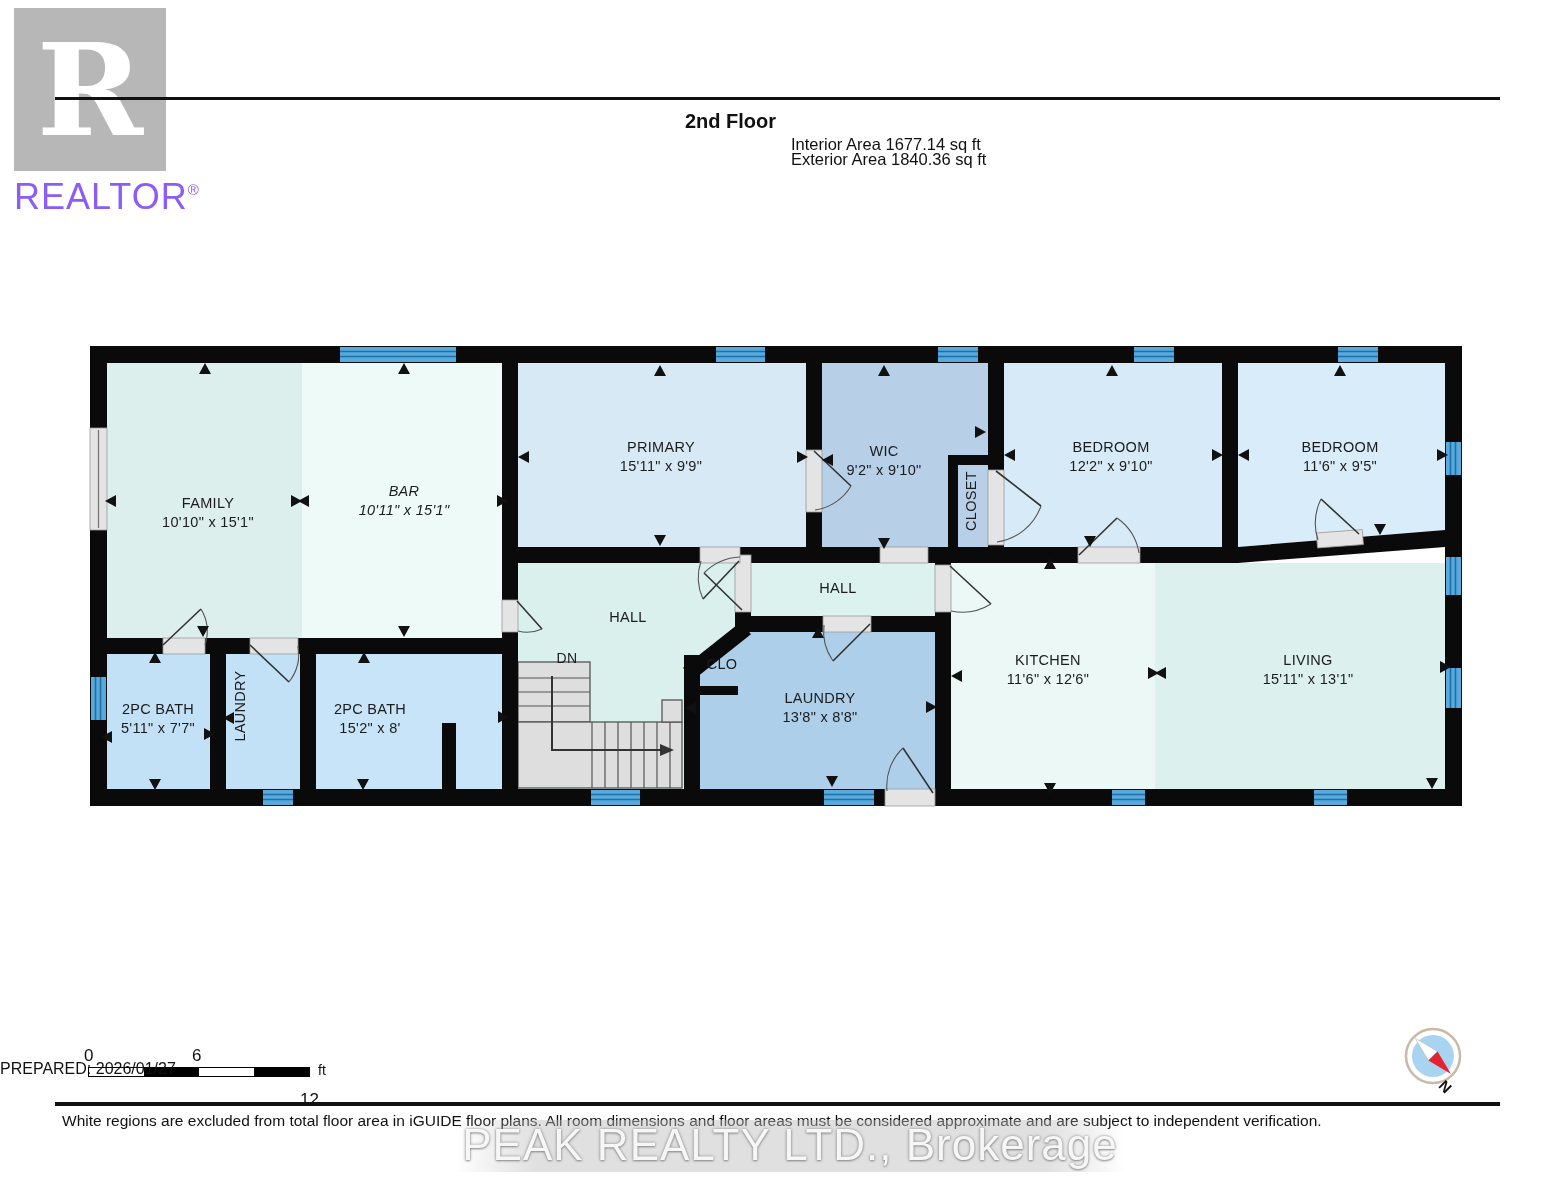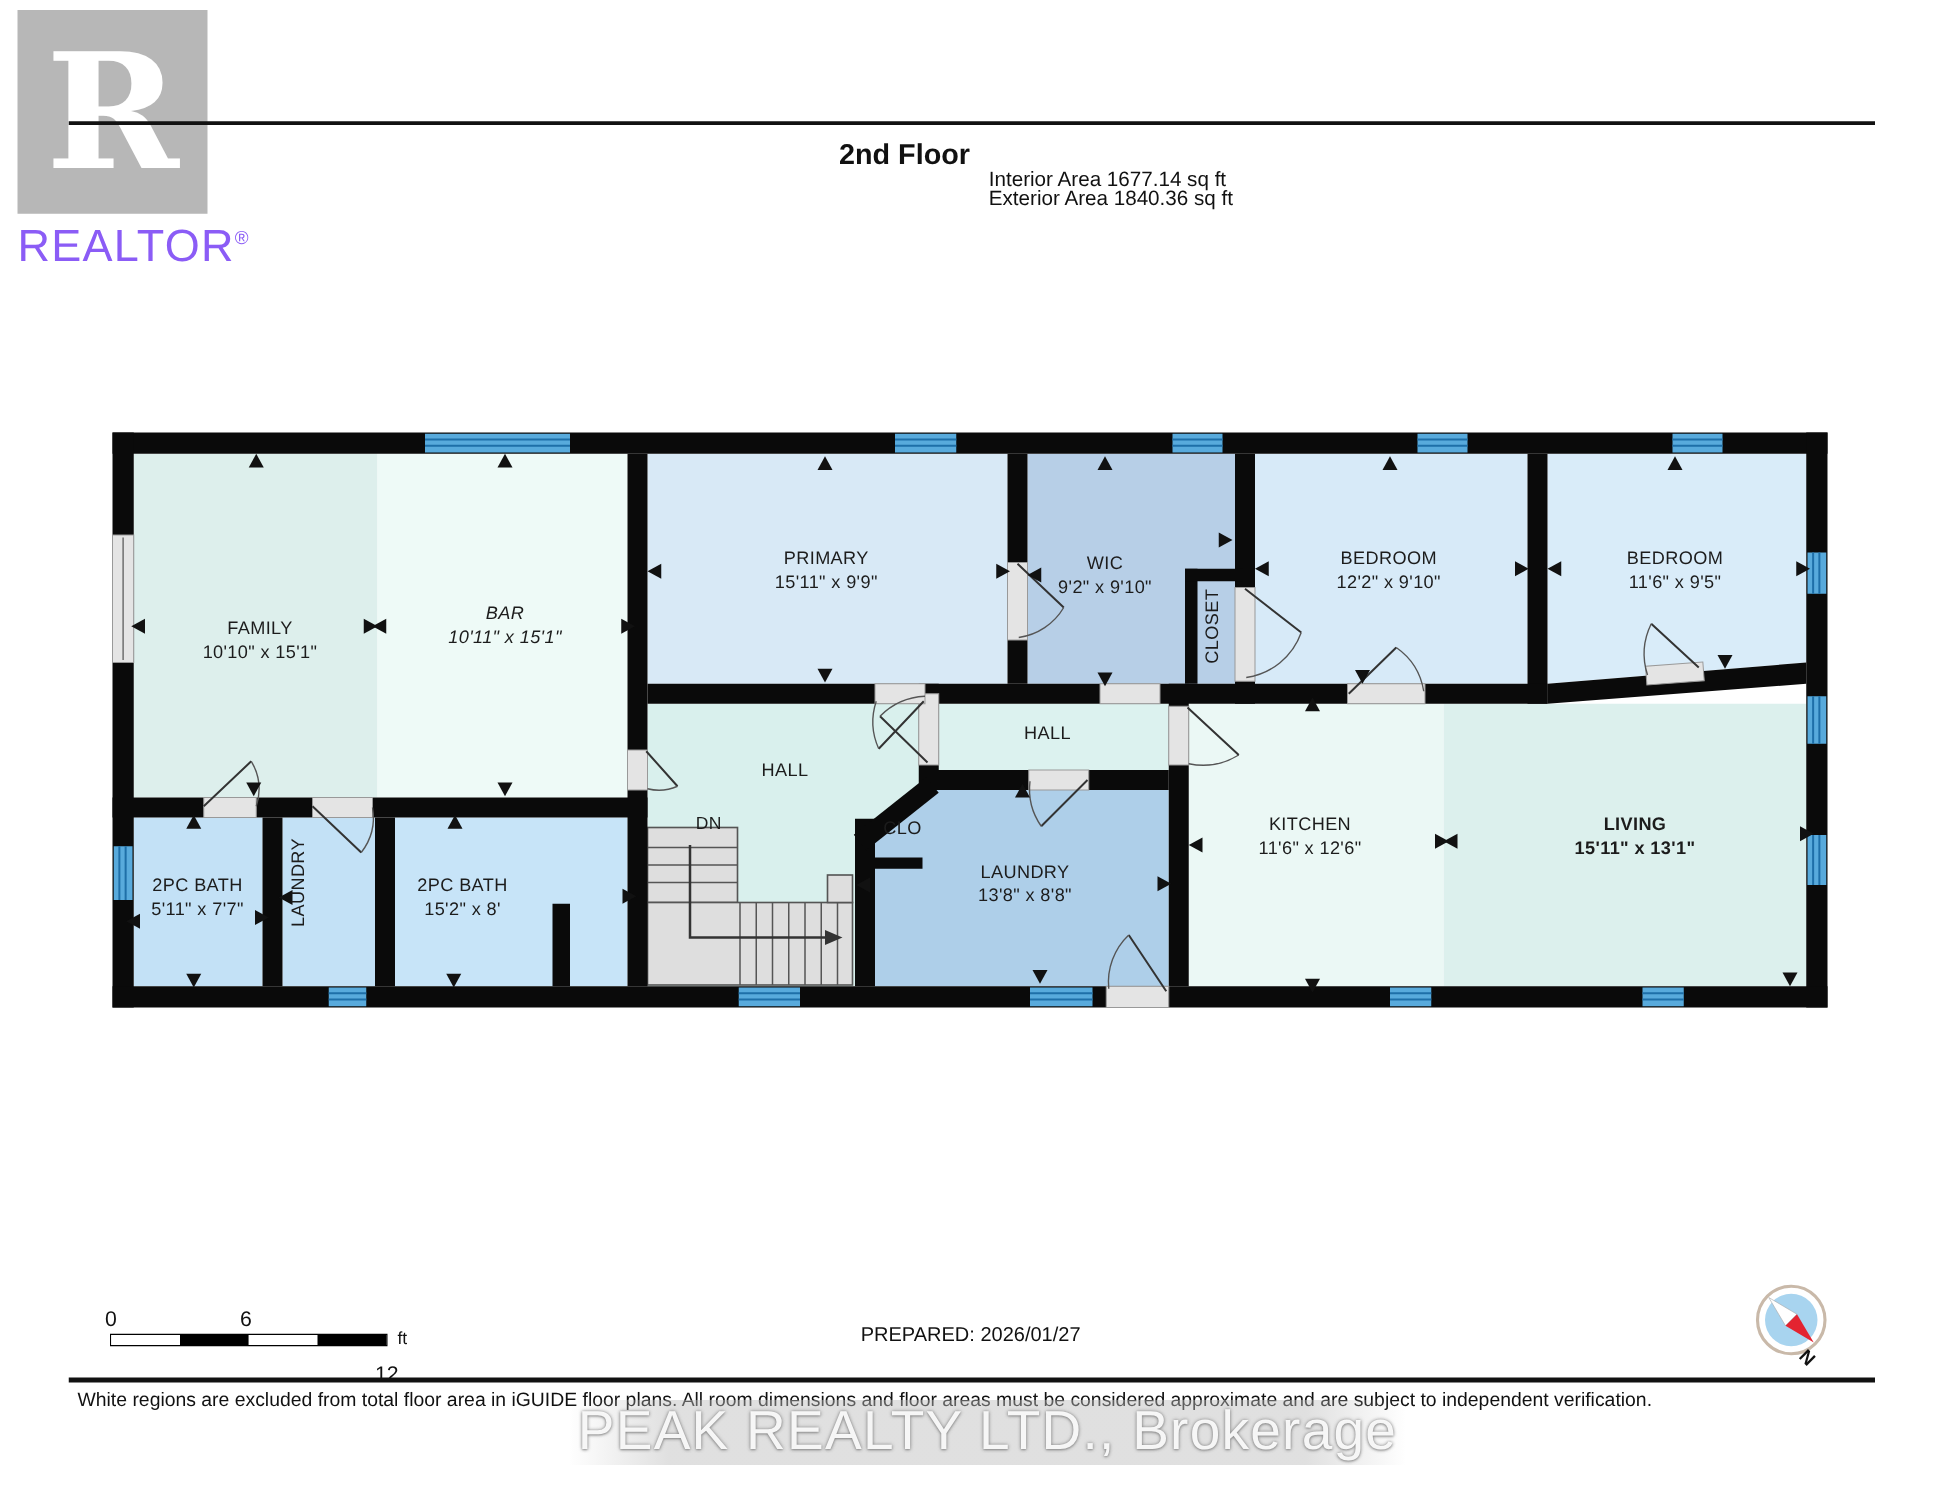--- a/index.html
+++ b/index.html
@@ -17,7 +17,7 @@
   .rule-bottom{top:1102px;height:4px;}
   .title{position:absolute;left:0;top:56px;width:1553px;text-align:center;
          font-size:28px;font-weight:bold;letter-spacing:0.2px;}
-  .floor-label{position:absolute;right:777px;top:110px;font-size:23px;font-weight:bold;white-space:nowrap;}
+  .floor-label{position:absolute;right:777px;top:110px;font-size:20px;font-weight:bold;white-space:nowrap;}
   .area-ext{position:absolute;left:791px;top:110px;font-size:16.5px;white-space:nowrap;margin-top:40px;}
   .area-int{position:absolute;left:791px;top:135px;font-size:16.5px;white-space:nowrap;}
   

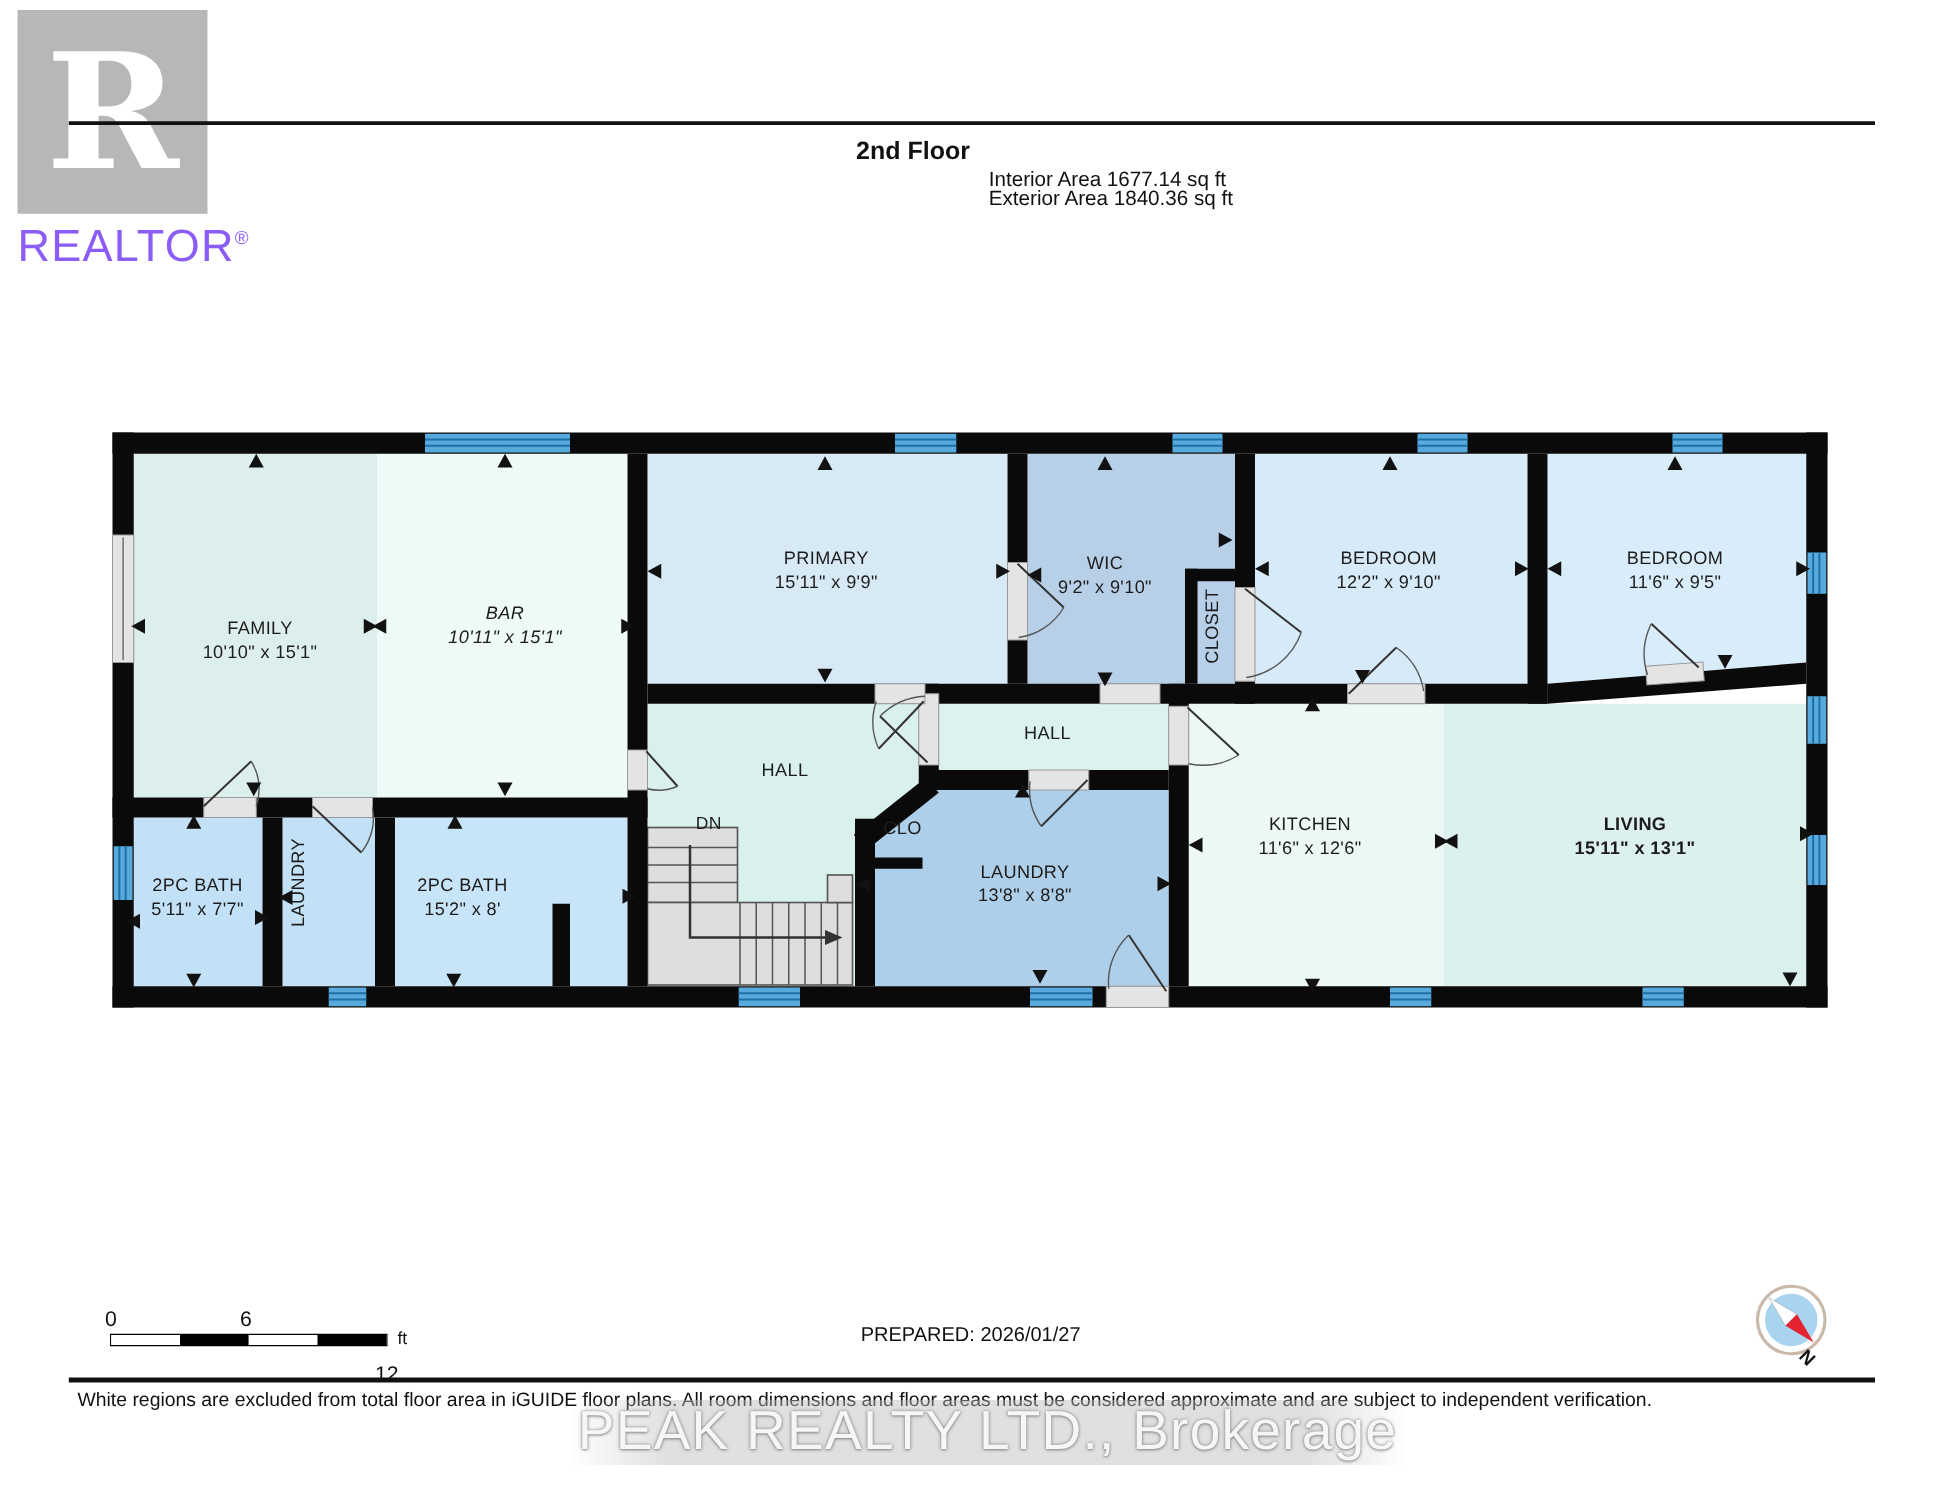--- a/index.html
+++ b/index.html
@@ -292,7 +292,7 @@
     <div>KITCHEN</div>
       <div>11'6" x 12'6"</div>
     </div>
-  <div class="room-label" style="left:1308px;top:670px;font-weight:bold;">
+  <div class="room-label" style="left:1308px;top:670px;">
     <div>LIVING</div>
       <div>15'11" x 13'1"</div>
     </div>

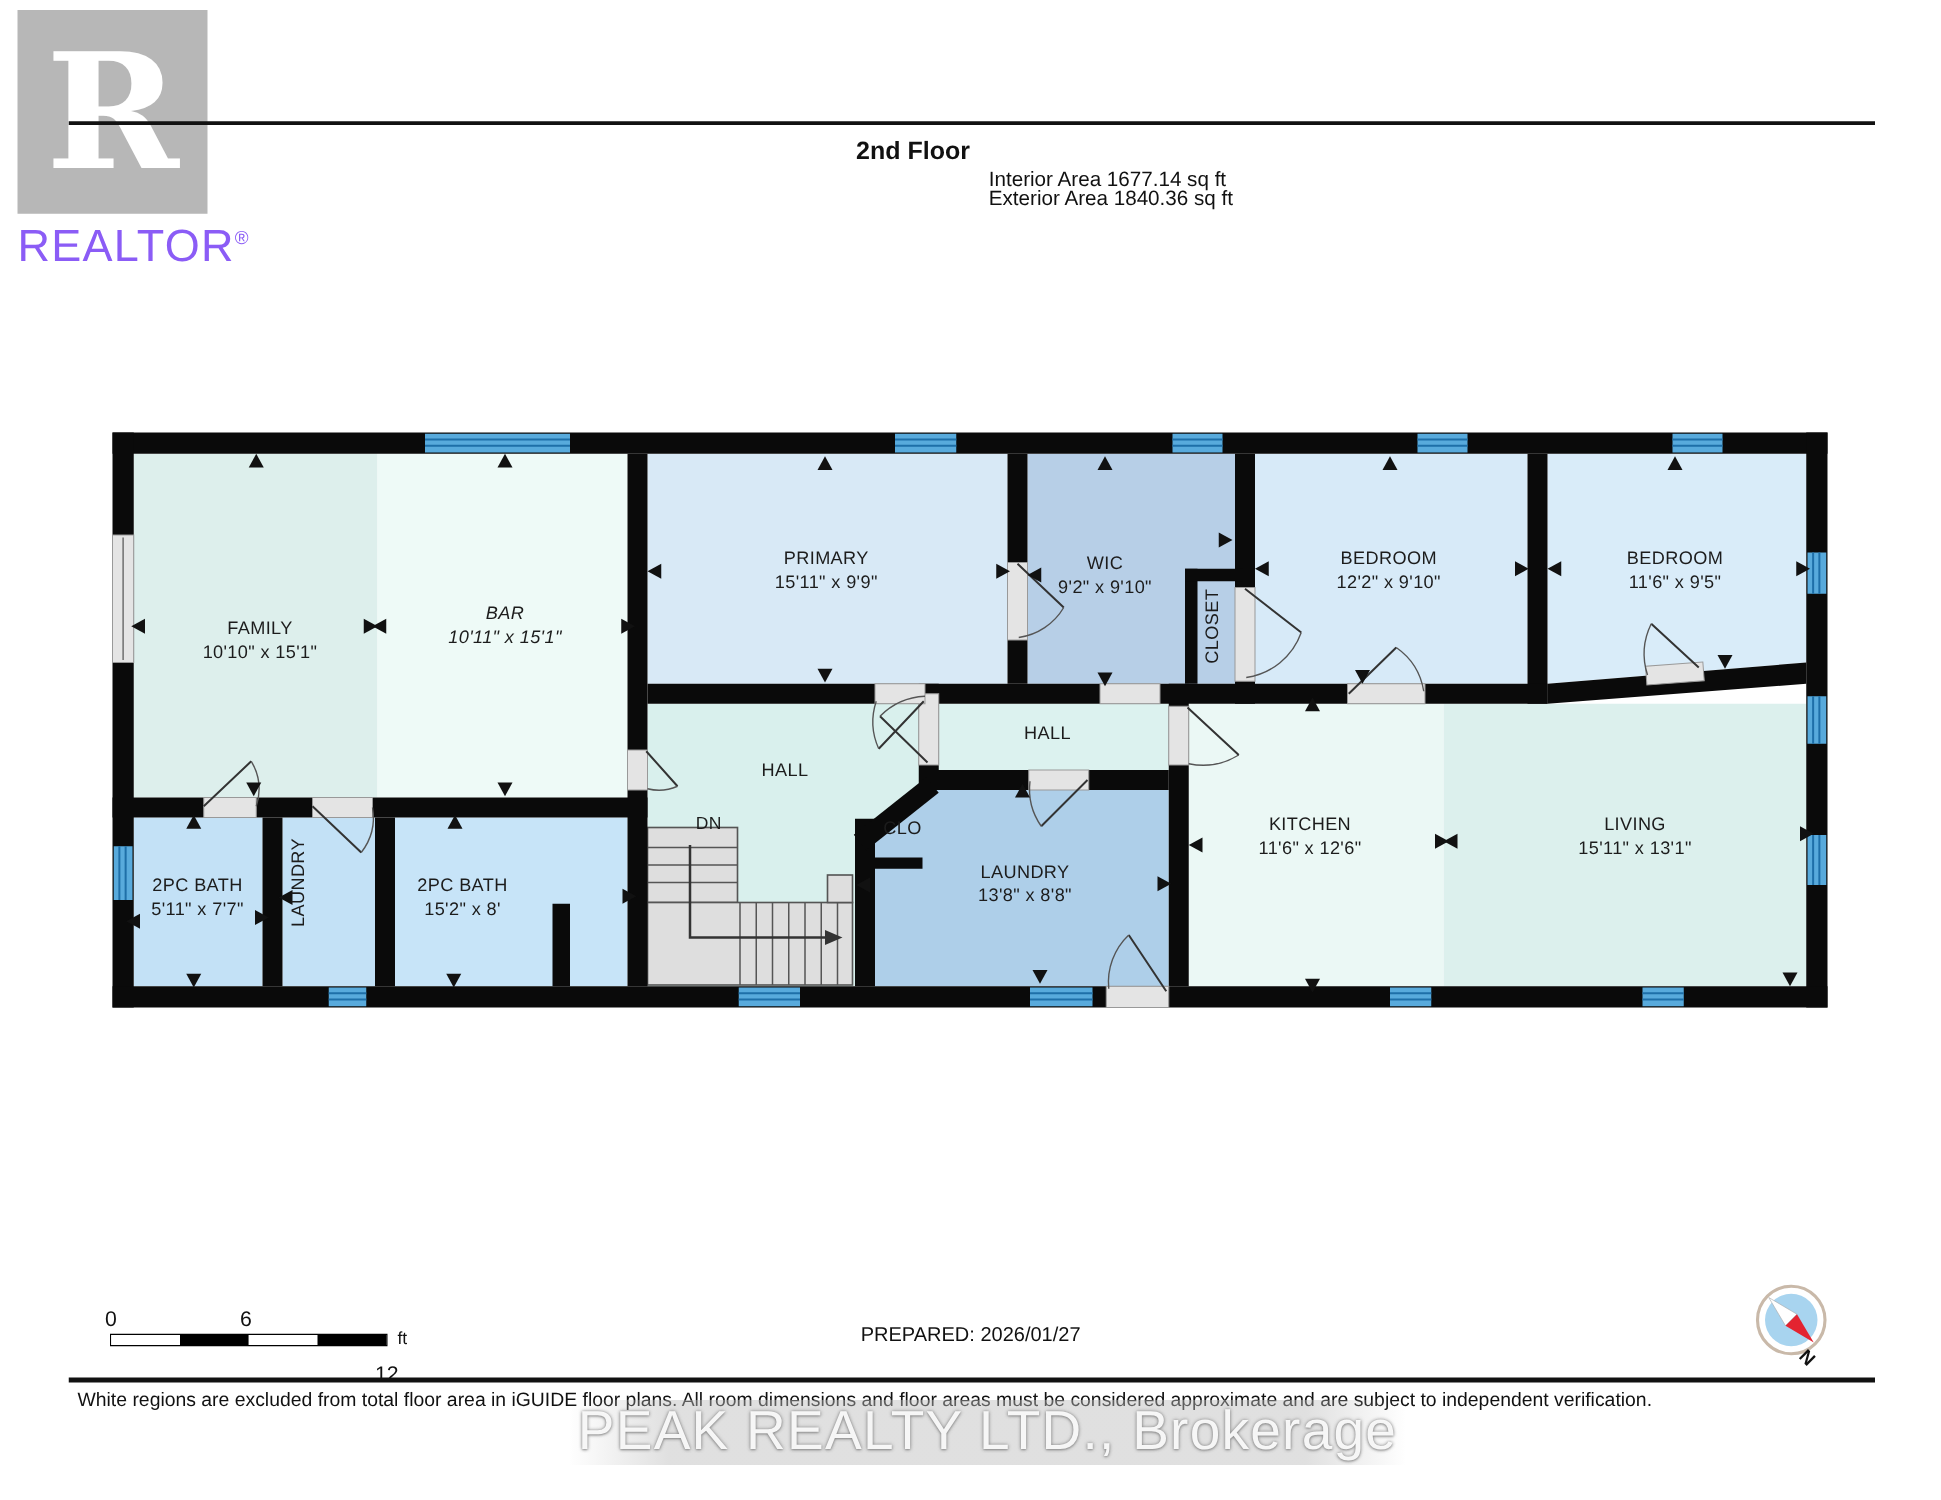--- a/index.html
+++ b/index.html
@@ -33,7 +33,7 @@
   .scale-seg{flex:1 1 0;}
   .seg-w{background:#fff;} .seg-b{background:#000;}
   .scale-unit{position:absolute;left:318px;top:1062px;font-size:14px;}
-  .prepared{position:absolute;left:0;top:1060px;width:1553px;text-align:center;font-size:16px;}
+  .prepared{position:absolute;left:0;top:1060px;width:1553px;font-size:16px;}
   .compass-n{position:absolute;left:1440px;top:1078px;font-size:15px;font-weight:bold;
              transform:rotate(45deg);}
   .disclaimer{position:absolute;left:62px;top:1112px;font-size:15.5px;color:#111;}

